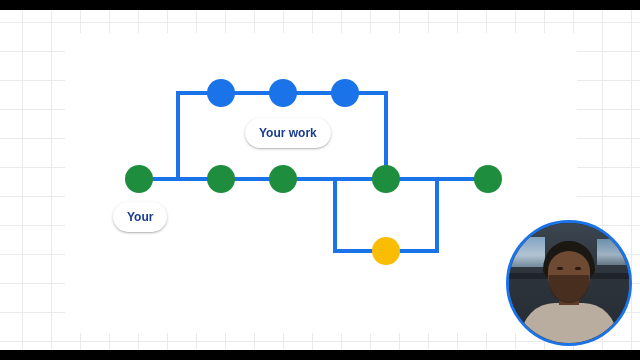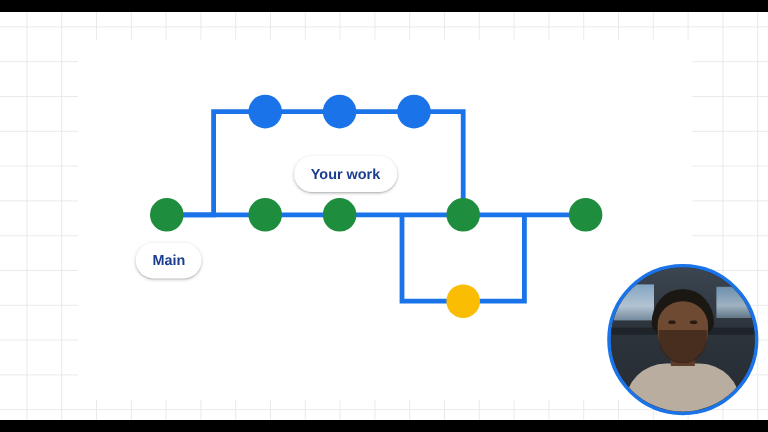--- a/index.html
+++ b/index.html
@@ -71,7 +71,7 @@
     white-space: nowrap;
     z-index: 20;
   }
-  #label-your-work { left: 245px; top: 130px; }
+  #label-your-work { left: 245px; top: 118px; }
   #label-main { left: 113px; top: 202px; }
   #label-someone { left: 325px; top: 278px; }
 

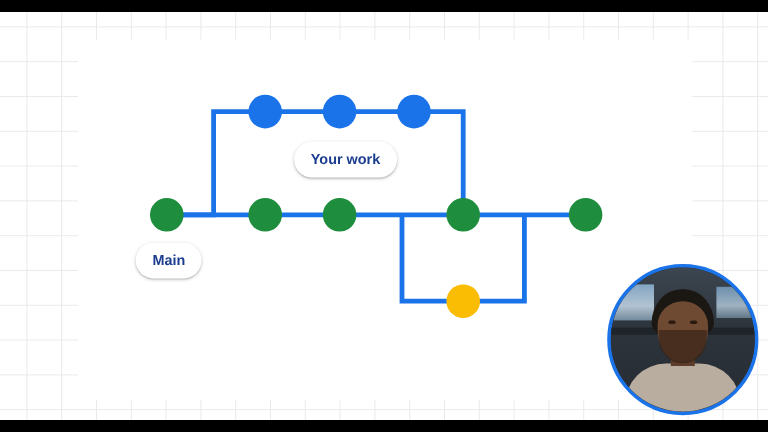--- a/index.html
+++ b/index.html
@@ -218,7 +218,7 @@
 
   <div class="label" id="label-your-work">Your work</div>
 
-  <div class="label" id="label-main">Main</div>
+  <div class="label" id="label-main">Your</div>
 
 
   <div id="webcam">

